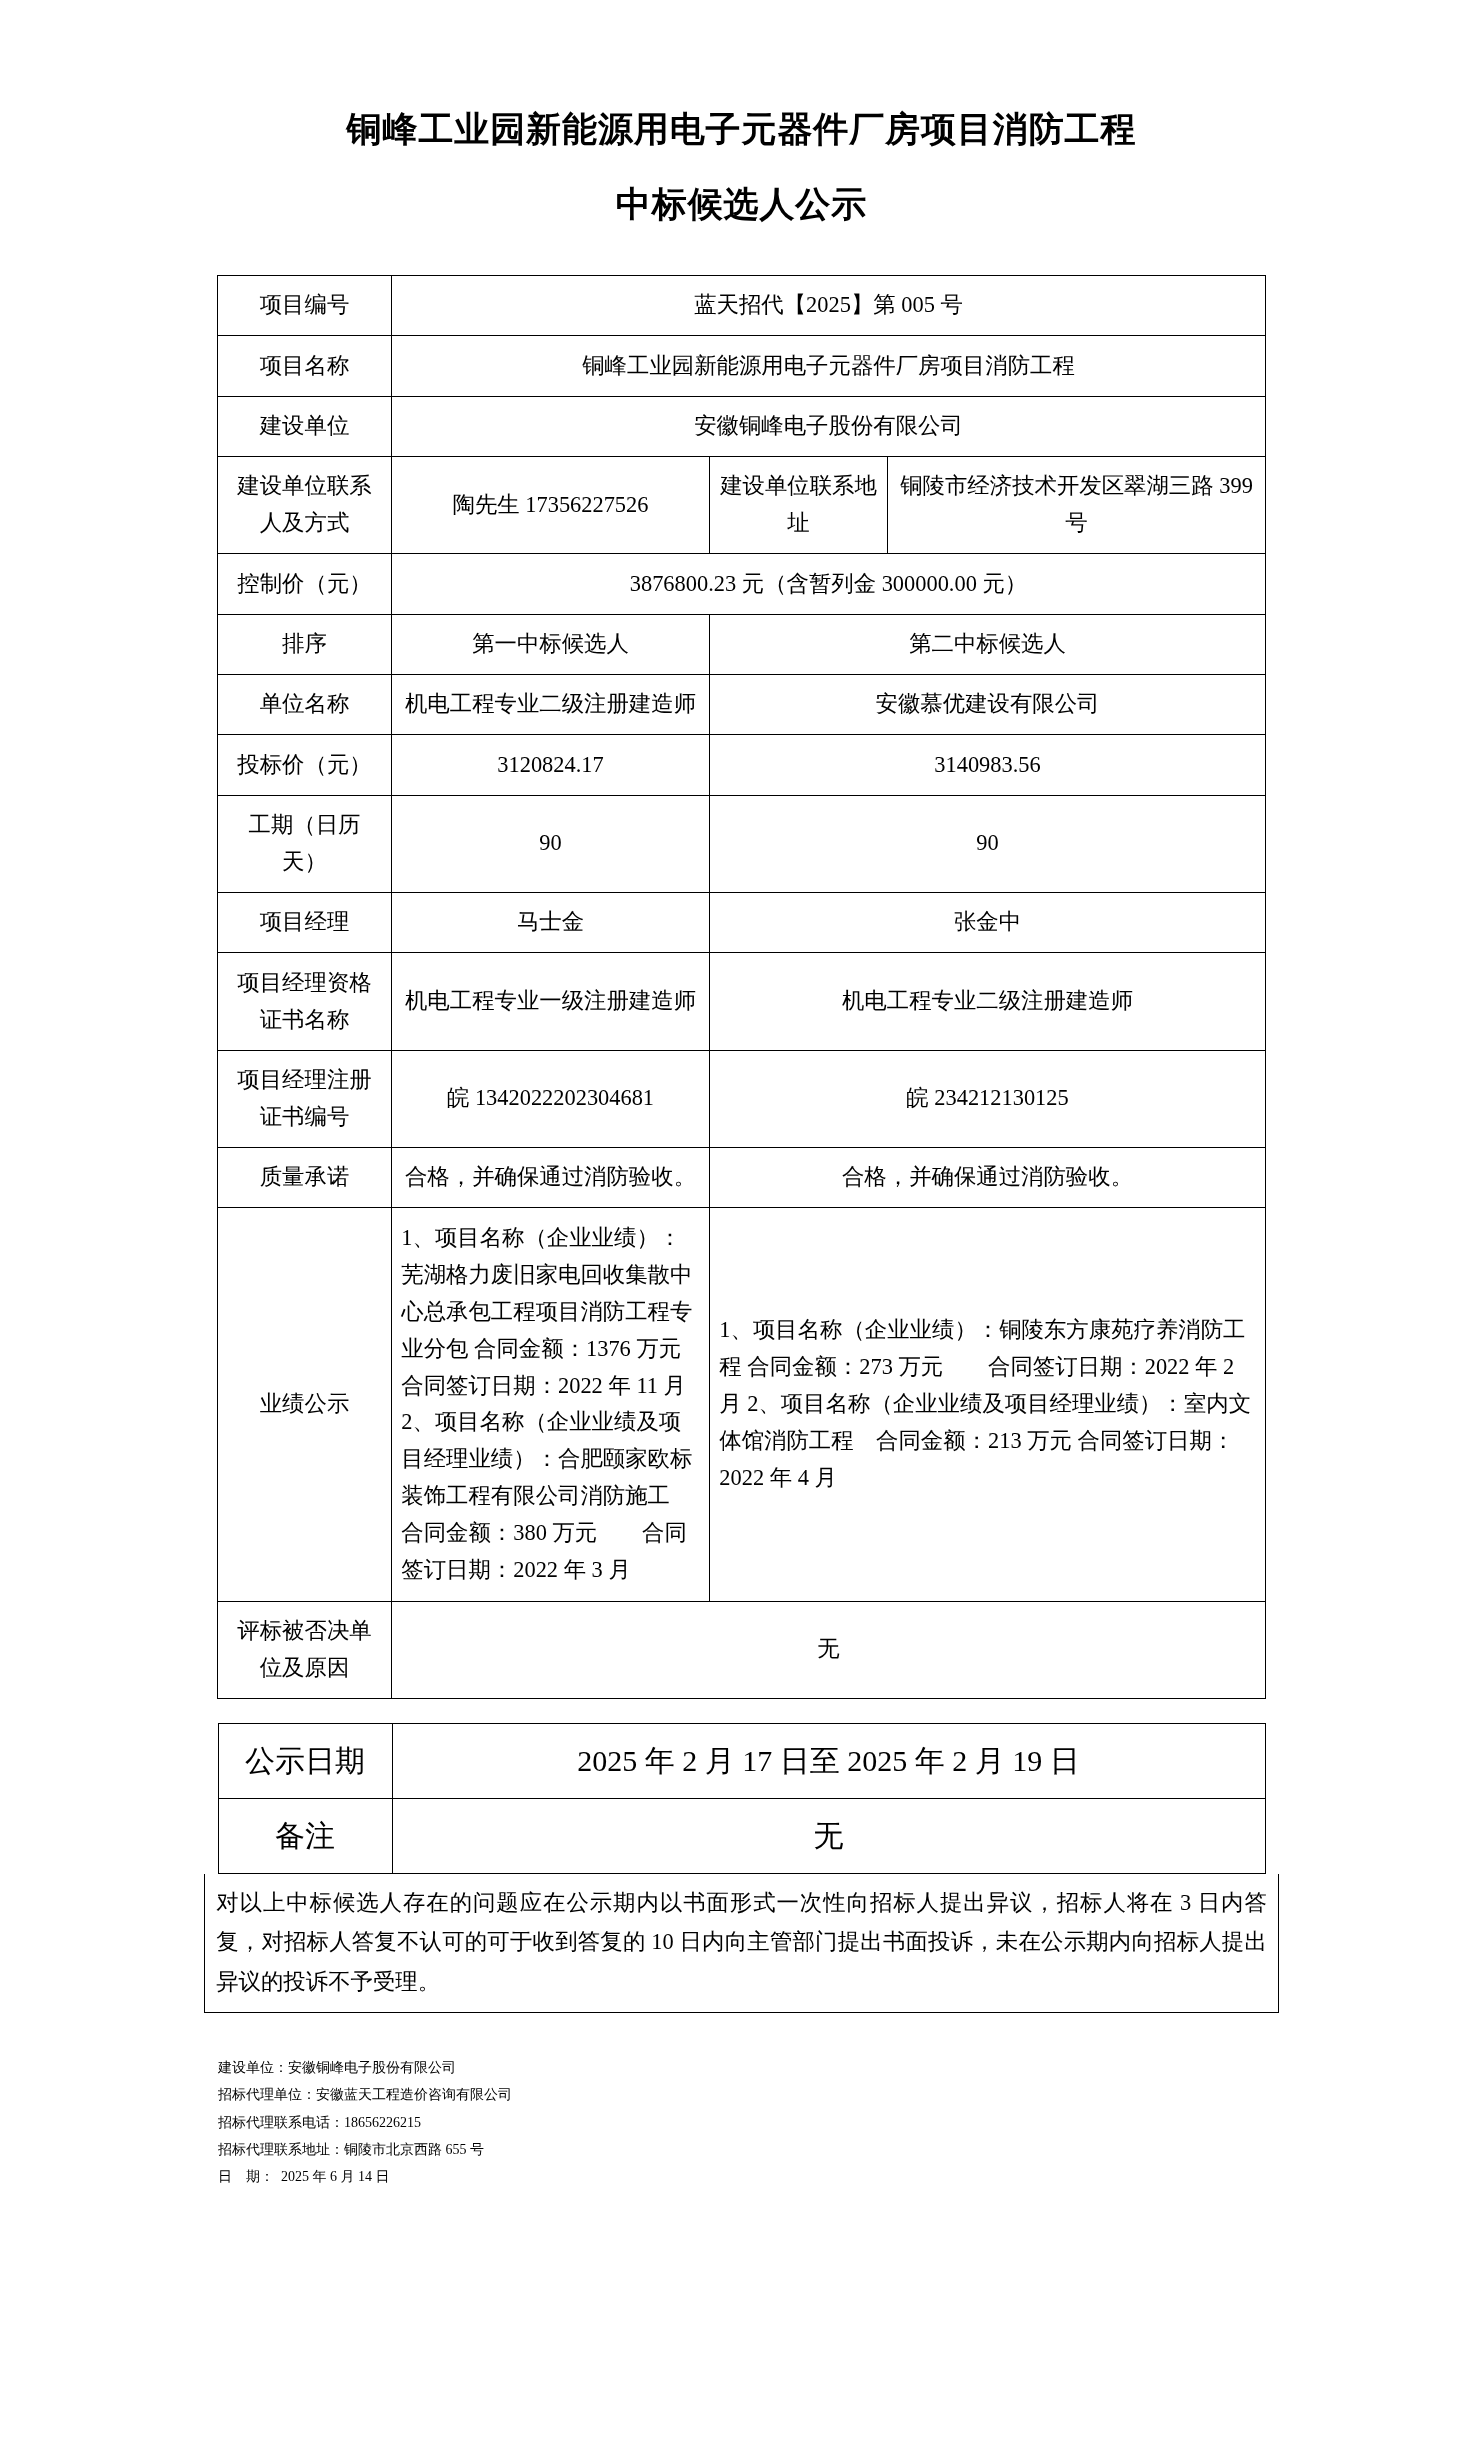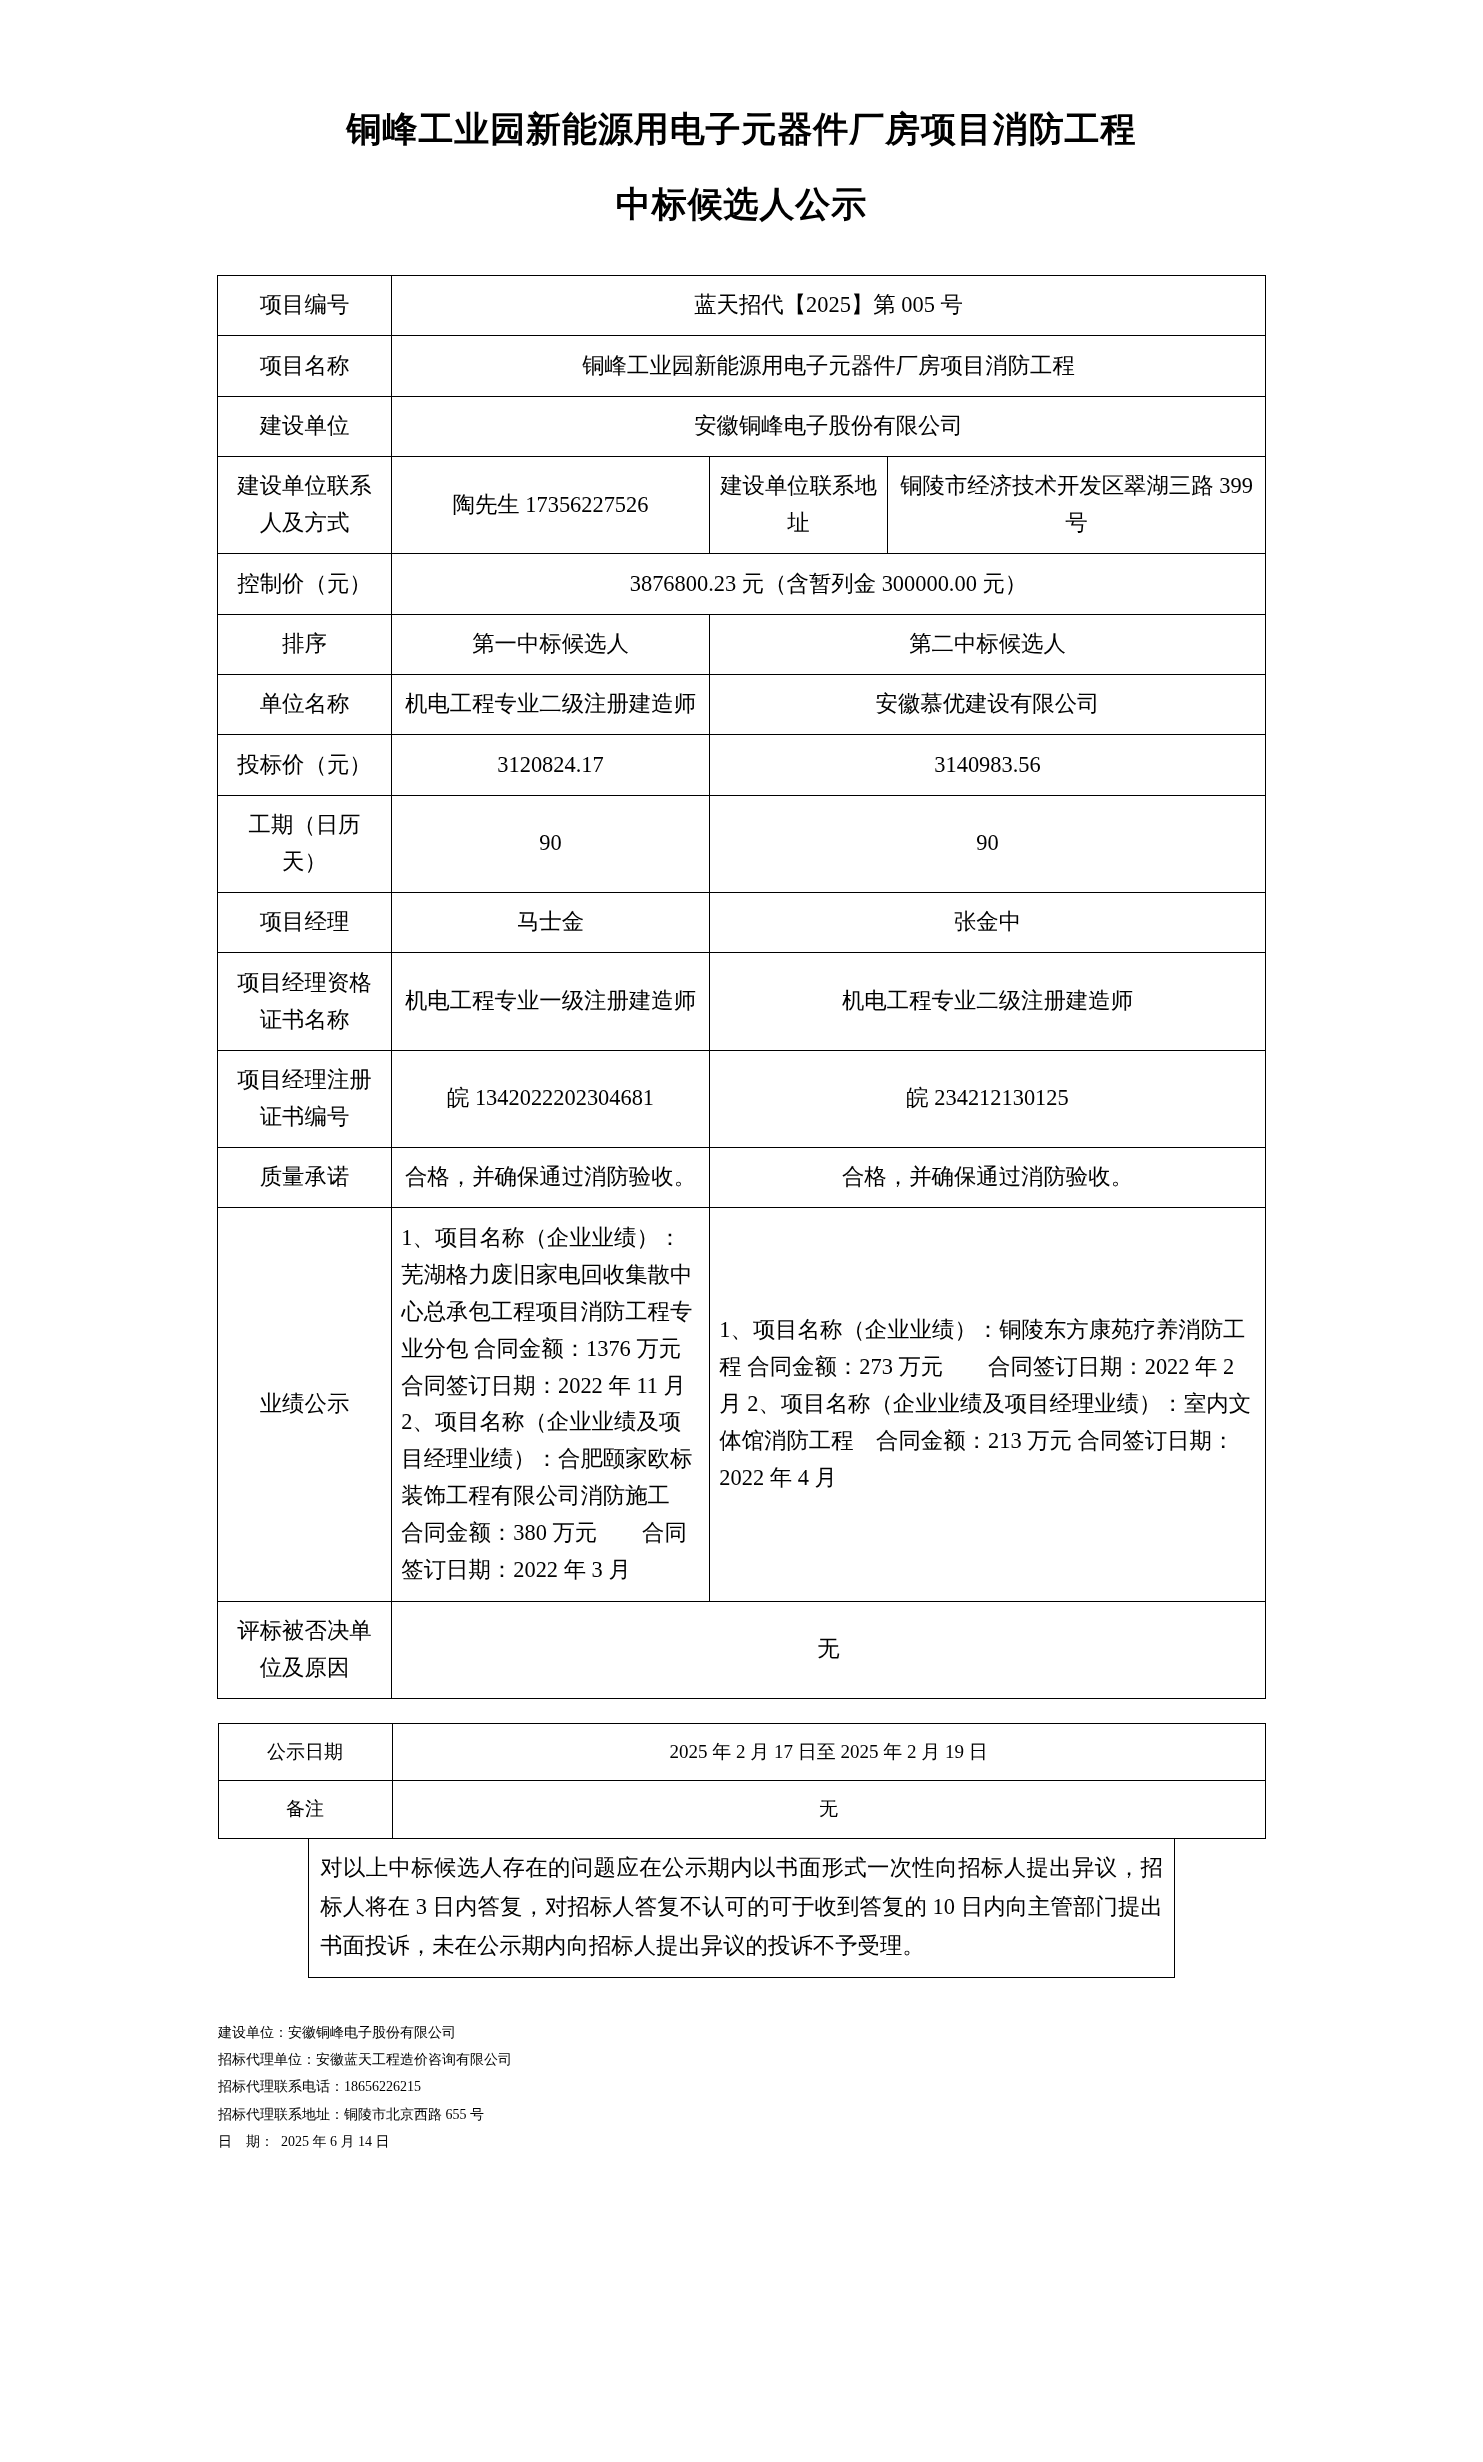--- a/index.html
+++ b/index.html
@@ -65,7 +65,7 @@
   }
   table.footer-tbl td {
     border: 0.9px solid #000000;
-    font-size: 19px;
+    font-size: 30px;
     padding: 13px 9.3px;
     vertical-align: middle;
     line-height: 1.6;

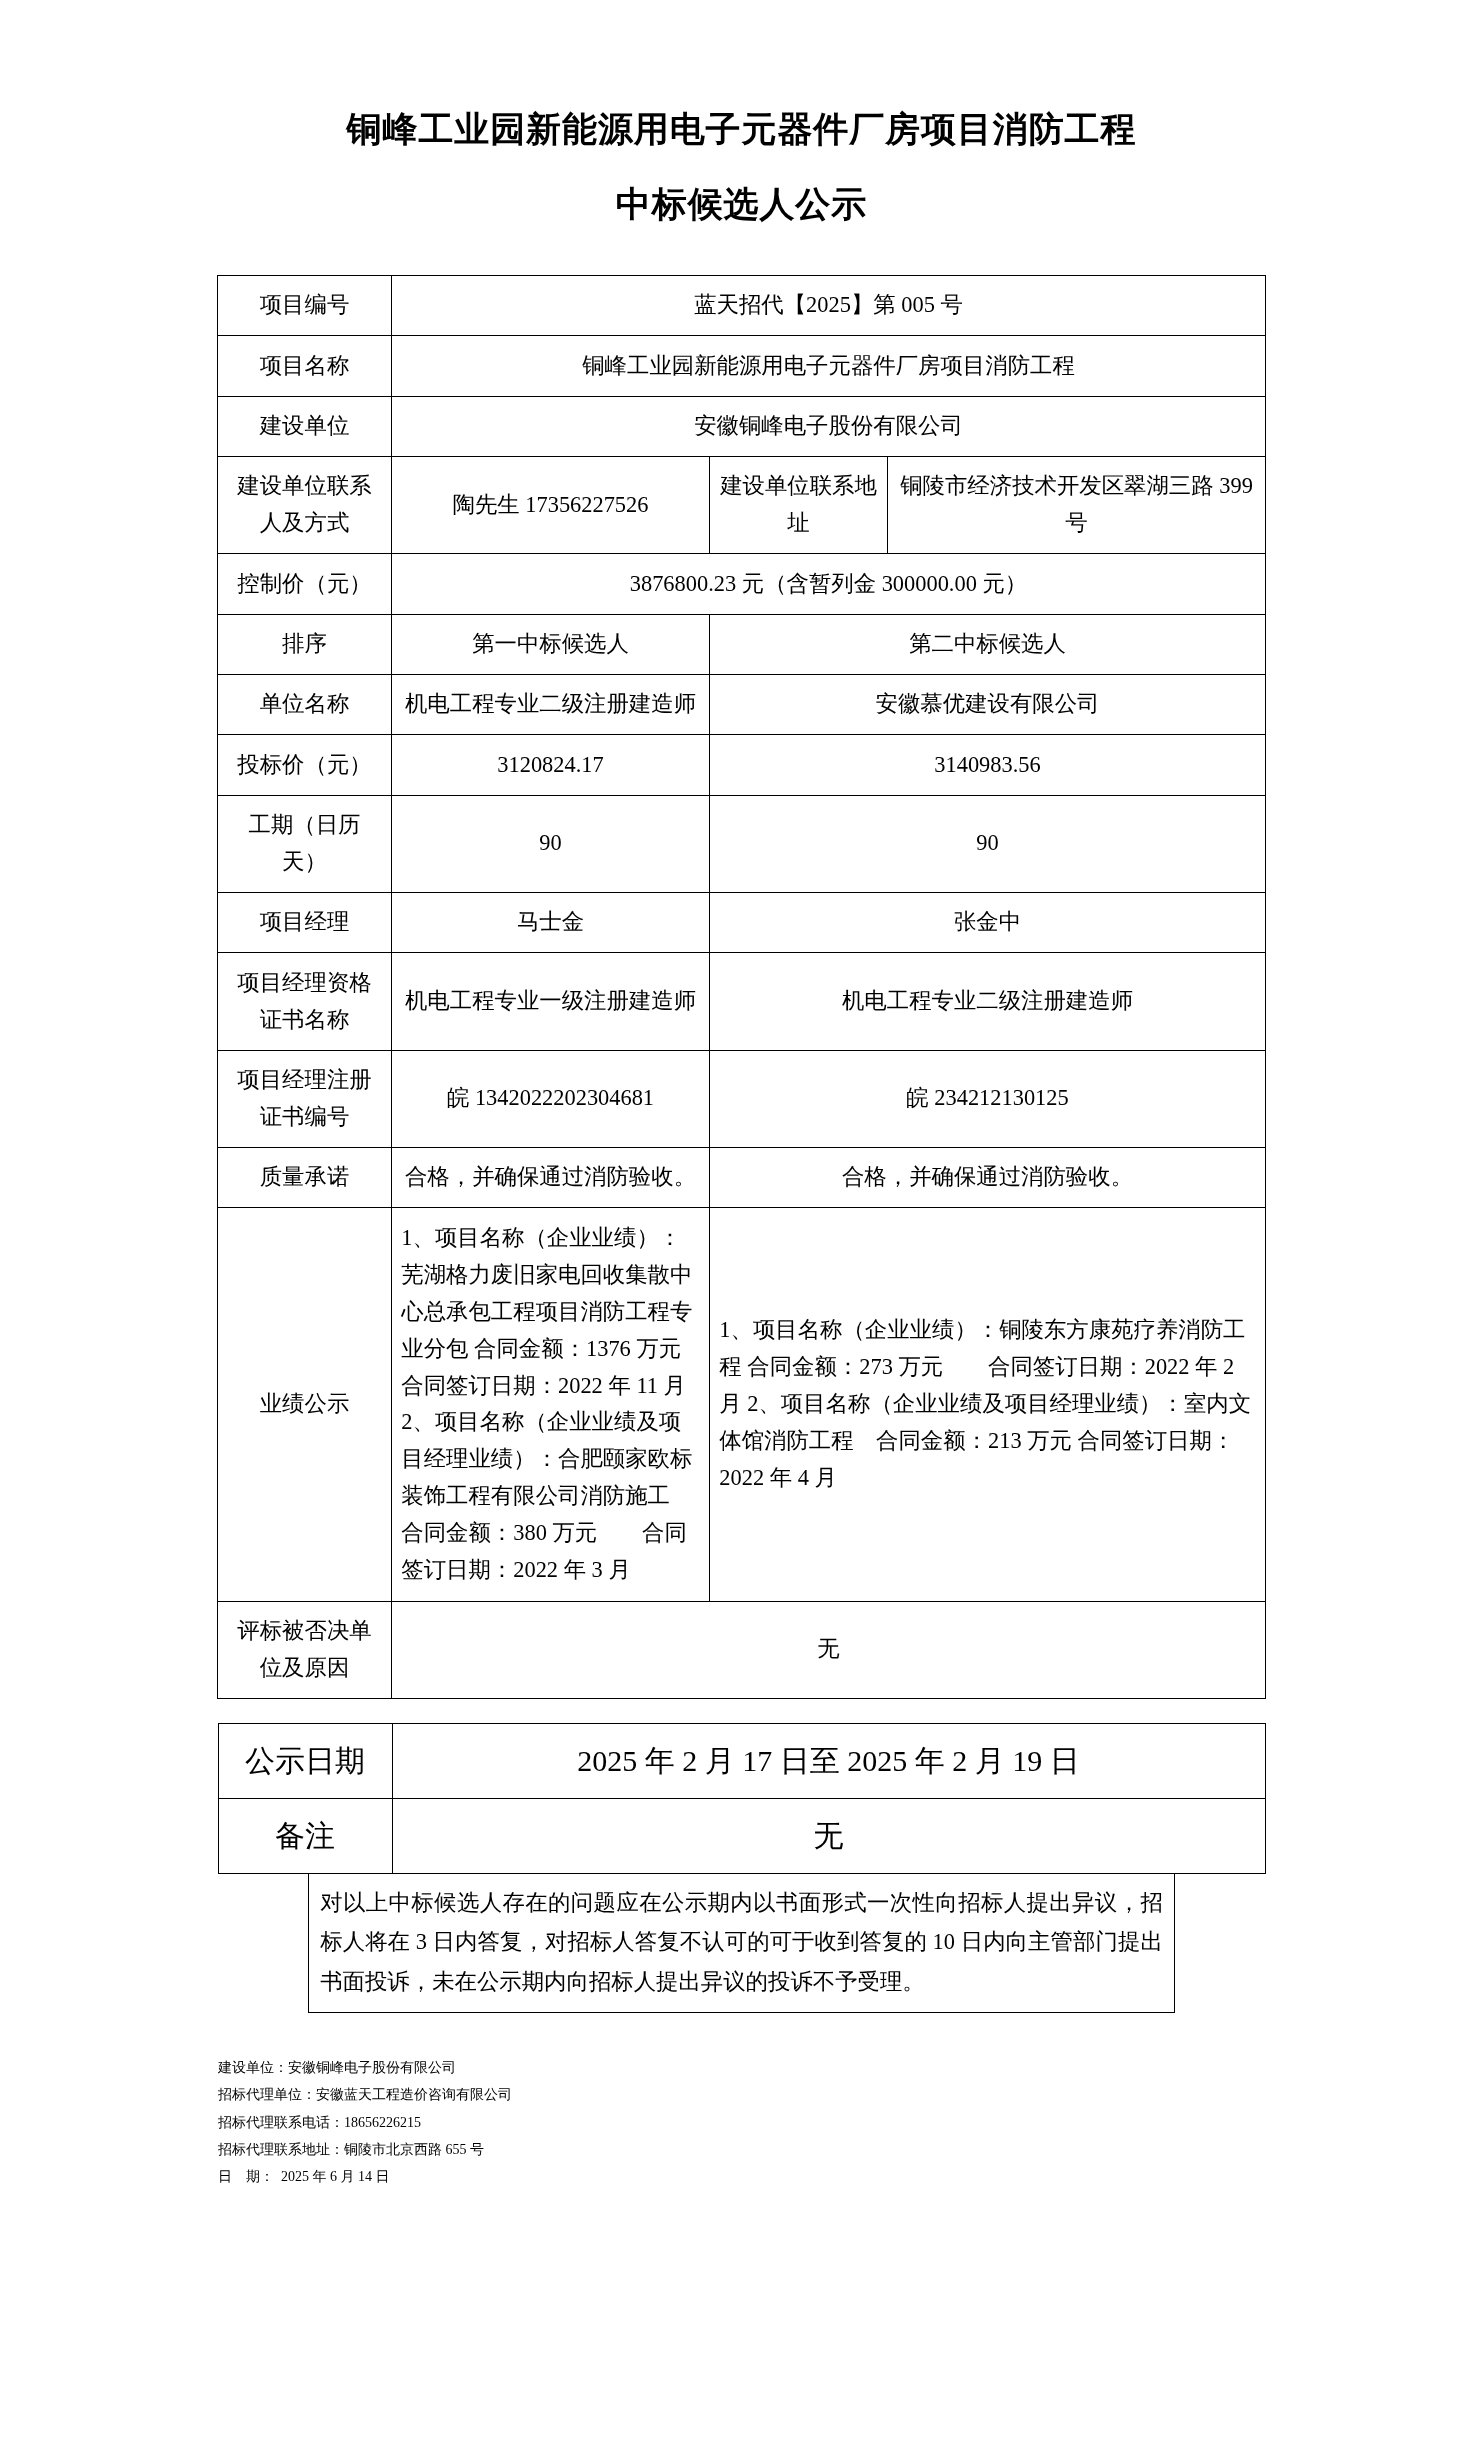--- a/index.html
+++ b/index.html
@@ -71,7 +71,7 @@
     line-height: 1.6;
   }
   .note-box {
-    width: 867px;
+    width: 1075px;
     margin: 0 auto;
     border: 0.9px solid #000000;
     border-top: none;

